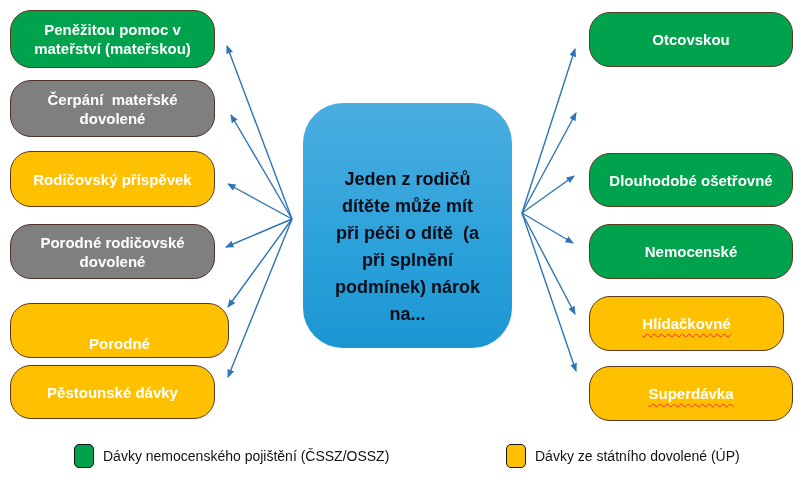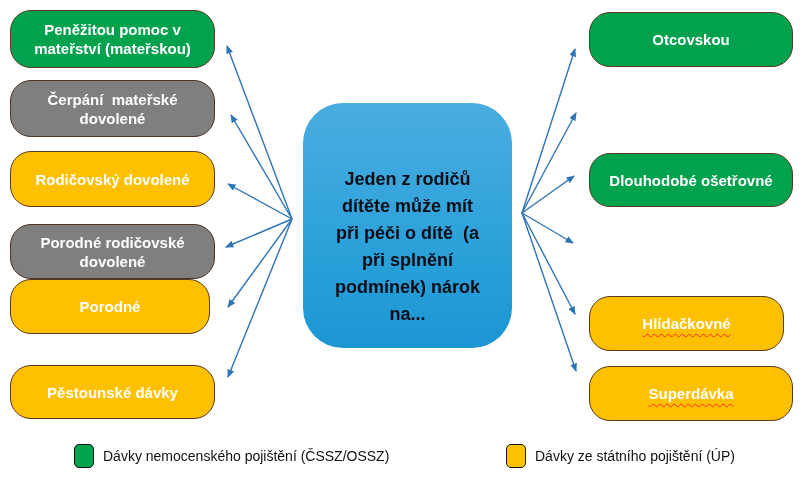--- a/index.html
+++ b/index.html
@@ -78,7 +78,7 @@
     <span class="box-label">Čerpání  mateřské dovolené</span>
   </div>
   <div class="box" style="left:10px;top:151px;width:205px;height:56px;" data-type="yellow">
-    <span class="box-label">Rodičovský dovolené</span>
+    <span class="box-label">Rodičovský příspěvek</span>
   </div>
   <div class="box" style="left:10px;top:224px;width:205px;height:55px;" data-type="gray">
     <span class="box-label">Porodné rodičovské dovolené</span>

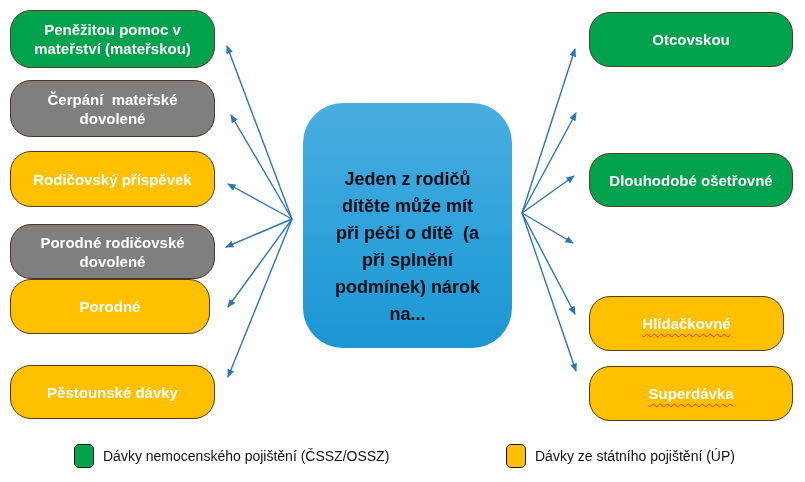--- a/index.html
+++ b/index.html
@@ -105,6 +105,9 @@
   <div class="box" style="left:589px;top:153px;width:204px;height:54px;" data-type="green">
     <span class="box-label">Dlouhodobé ošetřovné</span>
   </div>
+  <div class="box" style="left:589px;top:224px;width:204px;height:55px;" data-type="green">
+    <span class="box-label">Nemocenské</span>
+  </div>
   <div class="box" style="left:589px;top:296px;width:195px;height:55px;" data-type="yellow">
     <span class="box-label" data-underline="wavy-red">Hlídačkovné</span>
   </div>

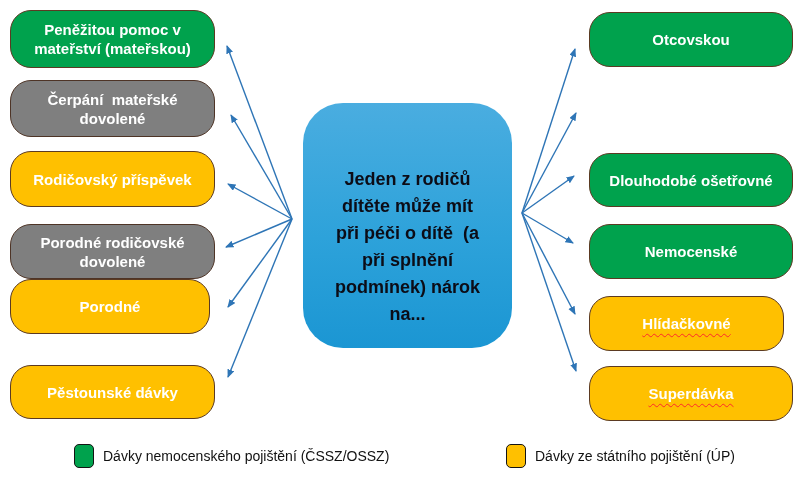--- a/index.html
+++ b/index.html
@@ -83,7 +83,7 @@
   <div class="box" style="left:10px;top:224px;width:205px;height:55px;" data-type="gray">
     <span class="box-label">Porodné rodičovské dovolené</span>
   </div>
-  <div class="box" style="left:10px;top:279px;width:200px;height:55px;" data-type="yellow">
+  <div class="box" style="left:10px;top:303px;width:219px;height:55px;align-items:flex-end;" data-type="yellow">
     <span class="box-label">Porodné</span>
   </div>
   <div class="box" style="left:10px;top:365px;width:205px;height:54px;" data-type="yellow">

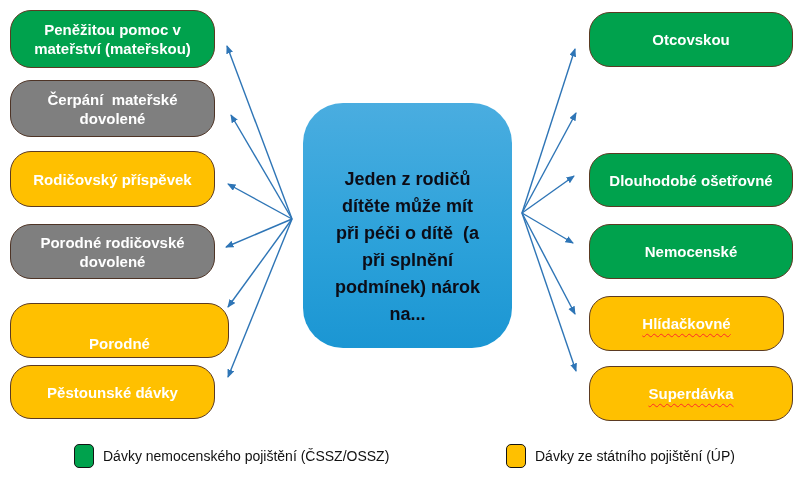--- a/index.html
+++ b/index.html
@@ -121,7 +121,7 @@
   </div>
   <div class="legend-item" style="left:506px;top:444px;">
     <span class="swatch" data-type="yellow"></span>
-    <span class="legend-label">Dávky ze státního pojištění (ÚP)</span>
+    <span class="legend-label">Dávky ze státního dovolené (ÚP)</span>
   </div>
 
 </div>

